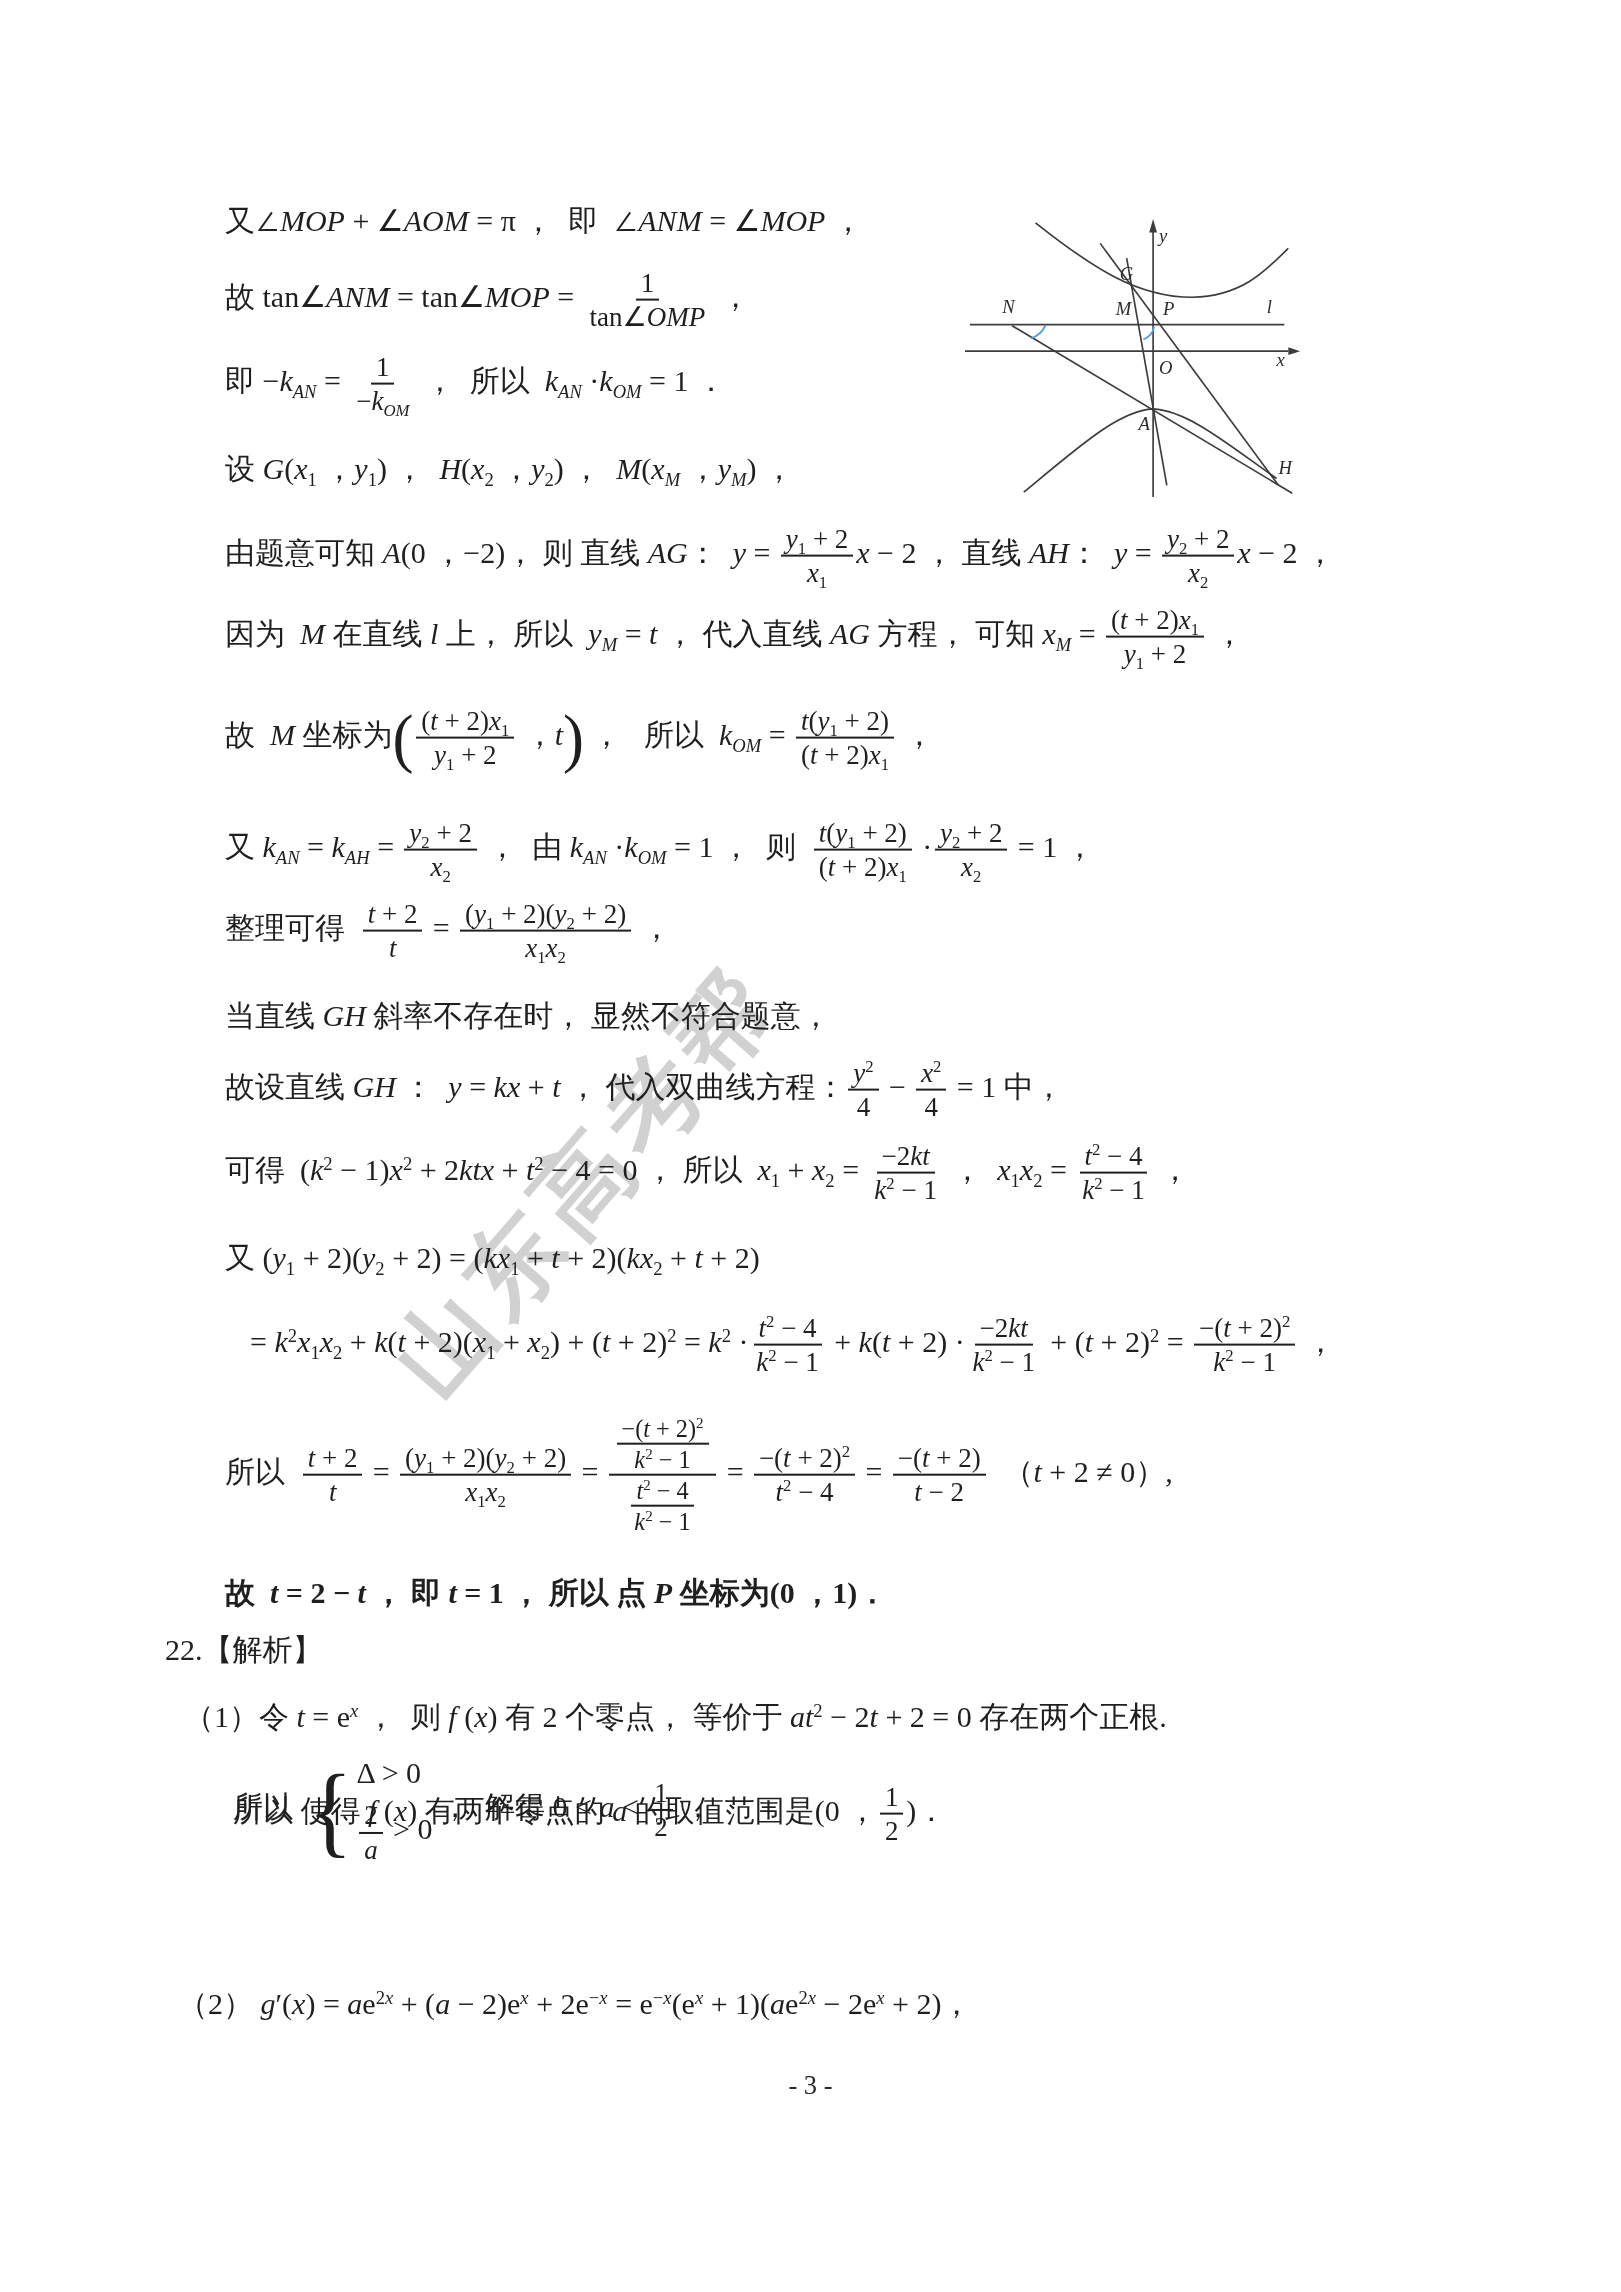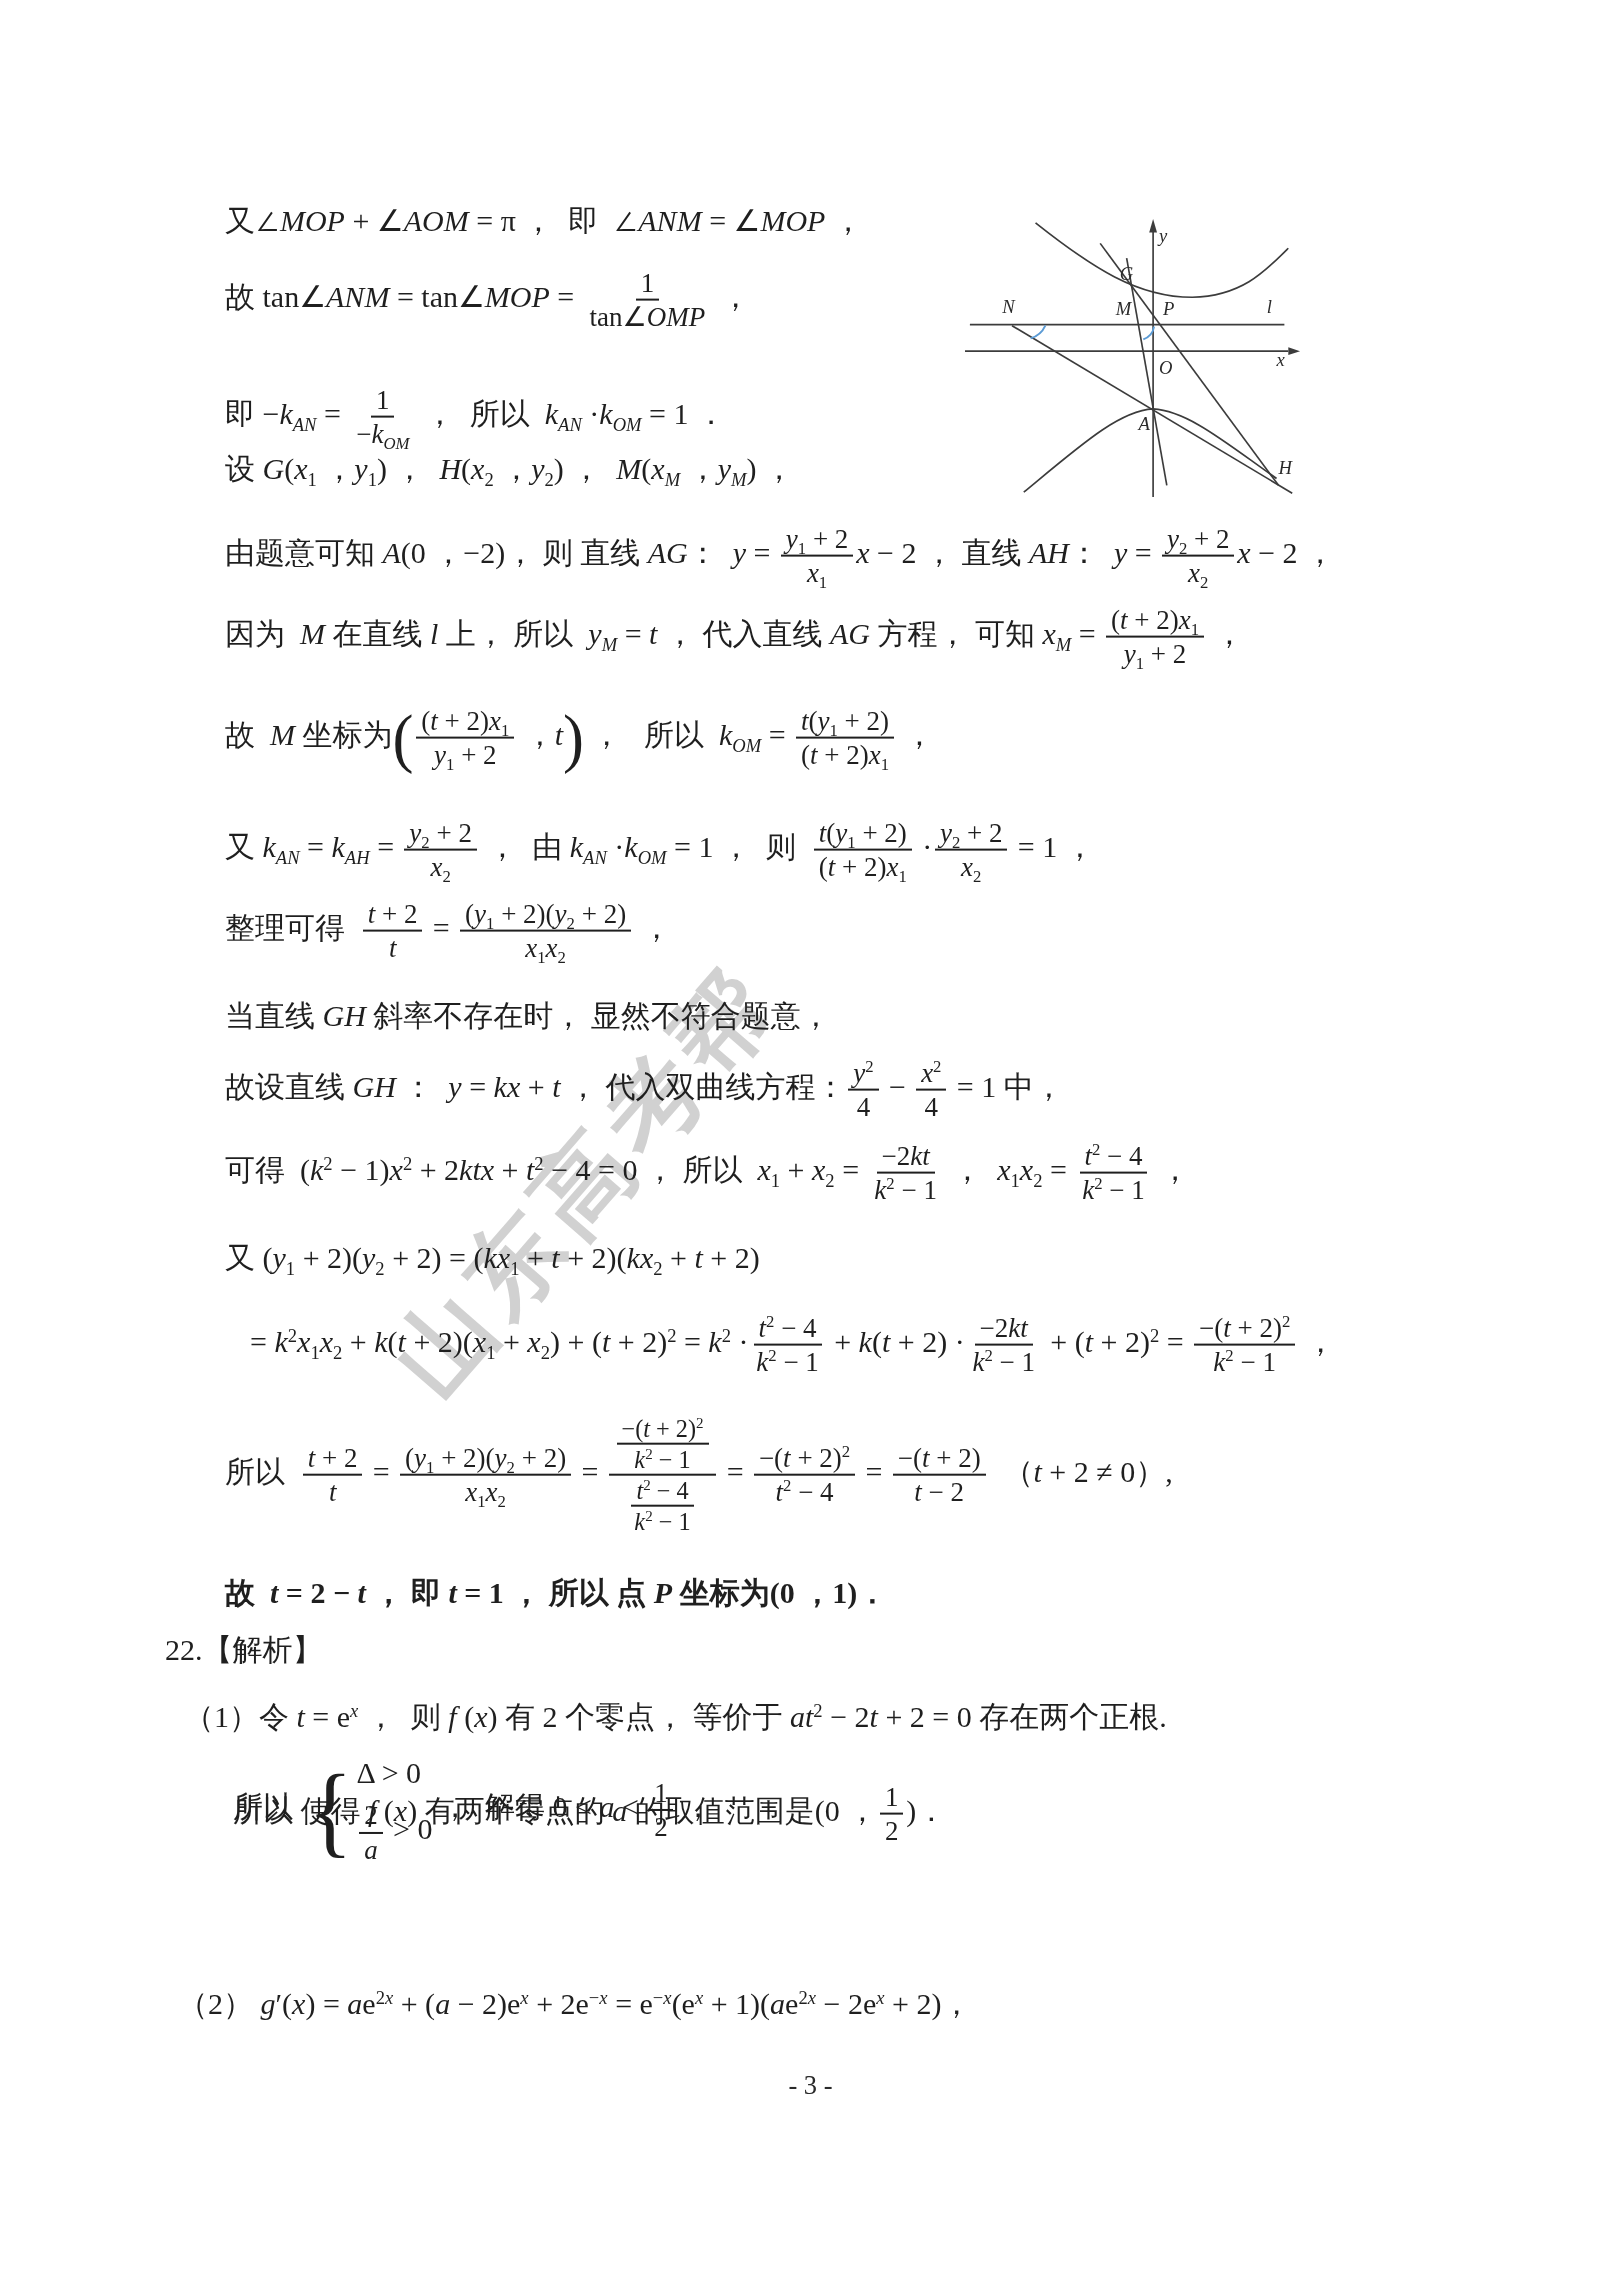--- a/index.html
+++ b/index.html
@@ -78,7 +78,7 @@
   <div id="lines-layer">
       <div class="mline" style="left: 225px; top: 221px;">又∠<i>MOP</i> + ∠<i>AOM</i> = π ，  即  ∠<i>ANM</i> = ∠<i>MOP</i> ，</div>
       <div class="mline" style="left: 225px; top: 300px;">故 tan∠<i>ANM</i> = tan∠<i>MOP</i> = <span class="frac"><span class="num">1</span><span class="den">tan∠<i>OMP</i></span></span> ，</div>
-      <div class="mline" style="left: 225px; top: 384px; margin-top: 33px;">即 −<i>k</i><sub><i>AN</i></sub> = <span class="frac"><span class="num">1</span><span class="den">−<i>k</i><sub><i>OM</i></sub></span></span> ，  所以  <i>k</i><sub><i>AN</i></sub> ·<i>k</i><sub><i>OM</i></sub> = 1 ．</div>
+      <div class="mline" style="left: 225px; top: 384px;">即 −<i>k</i><sub><i>AN</i></sub> = <span class="frac"><span class="num">1</span><span class="den">−<i>k</i><sub><i>OM</i></sub></span></span> ，  所以  <i>k</i><sub><i>AN</i></sub> ·<i>k</i><sub><i>OM</i></sub> = 1 ．</div>
       <div class="mline" style="left: 225px; top: 469px;">设 <i>G</i>(<i>x</i><sub>1</sub> ，<i>y</i><sub>1</sub>) ，  <i>H</i>(<i>x</i><sub>2</sub> ，<i>y</i><sub>2</sub>) ，  <i>M</i>(<i>x</i><sub><i>M</i></sub> ，<i>y</i><sub><i>M</i></sub>) ，</div>
       <div class="mline" style="left: 225px; top: 556px;">由题意可知 <i>A</i>(0 ，−2)， 则 直线 <i>AG</i>：  <i>y</i> = <span class="frac"><span class="num"><i>y</i><sub>1</sub> + 2</span><span class="den"><i>x</i><sub>1</sub></span></span><i>x</i> − 2 ， 直线 <i>AH</i>：  <i>y</i> = <span class="frac"><span class="num"><i>y</i><sub>2</sub> + 2</span><span class="den"><i>x</i><sub>2</sub></span></span><i>x</i> − 2 ，</div>
       <div class="mline" style="left: 225px; top: 637px;">因为  <i>M</i> 在直线 <i>l</i> 上， 所以  <i>y</i><sub><i>M</i></sub> = <i>t</i> ， 代入直线 <i>AG</i> 方程， 可知 <i>x</i><sub><i>M</i></sub> = <span class="frac"><span class="num">(<i>t</i> + 2)<i>x</i><sub>1</sub></span><span class="den"><i>y</i><sub>1</sub> + 2</span></span> ，</div>

